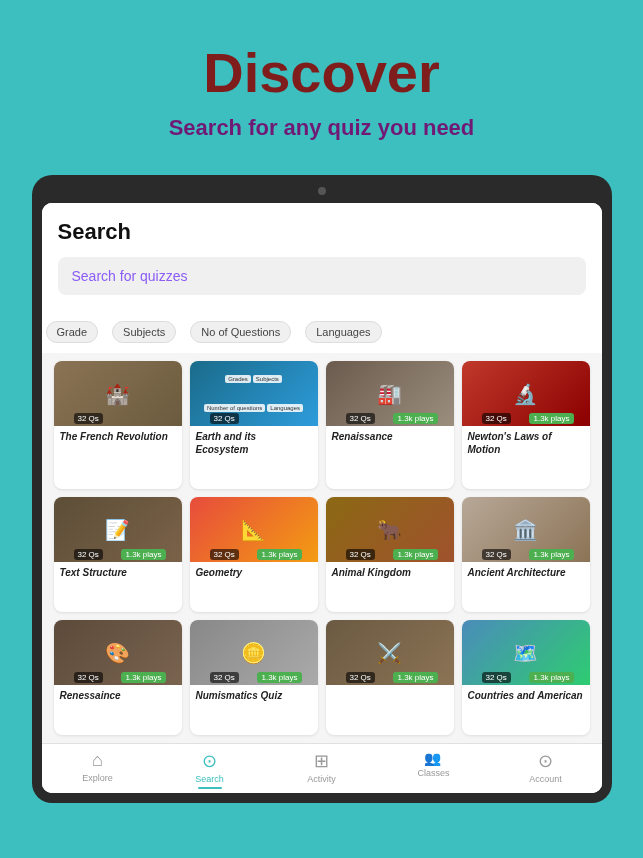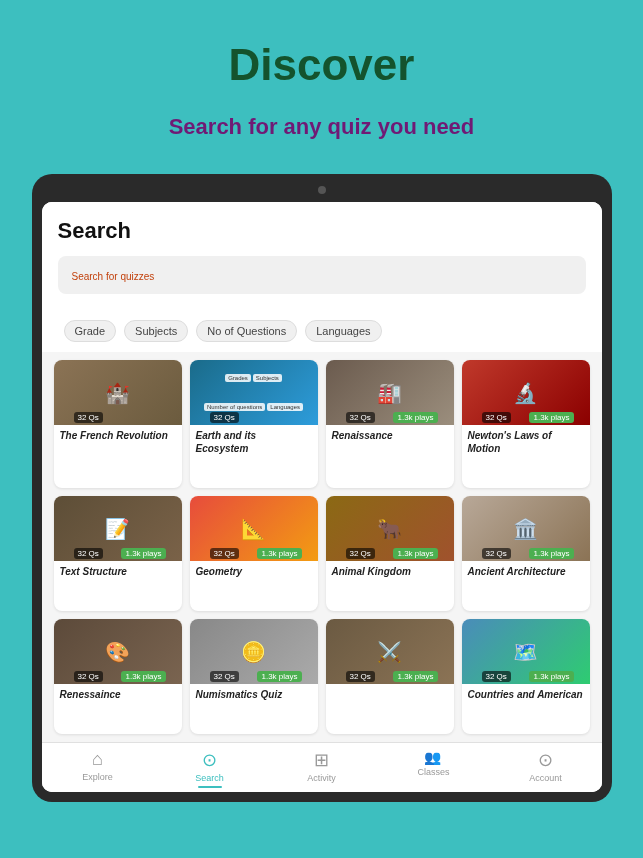--- a/index.html
+++ b/index.html
@@ -22,10 +22,10 @@
       background: #3DBFBF;
     }
     .hero-title {
-      font-size: 44px;
+      font-size: 56px;
       font-weight: 800;
-      color: #14532d;
-      margin-bottom: 24px;
+      color: #7f1d1d;
+      margin-bottom: 10px;
     }
     .hero-subtitle {
       font-size: 22px;

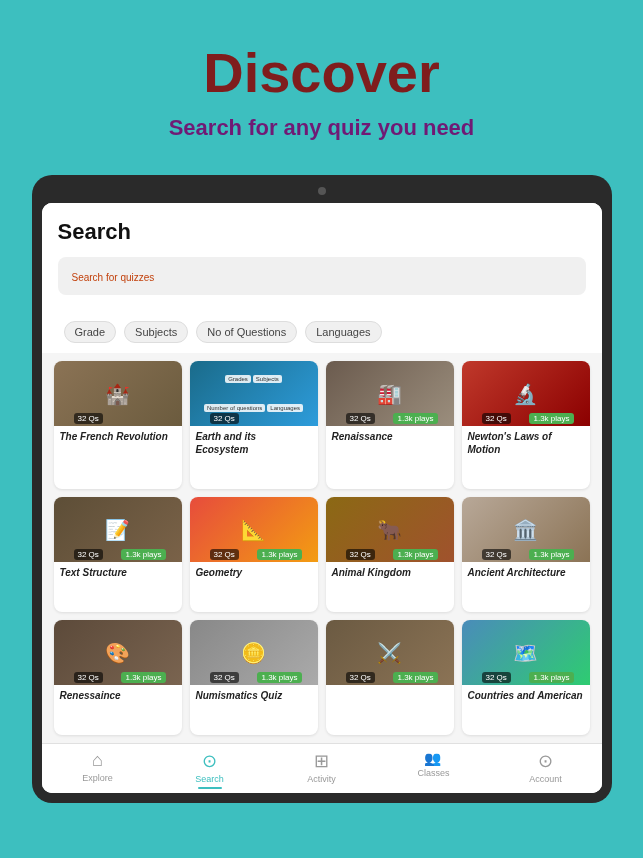--- a/index.html
+++ b/index.html
@@ -84,8 +84,8 @@
       margin-bottom: 10px;
     }
     .search-input-placeholder {
-      color: #c2410c;
-      font-size: 10px;
+      color: #8b5cf6;
+      font-size: 14px;
       text-align: right;
     }
 

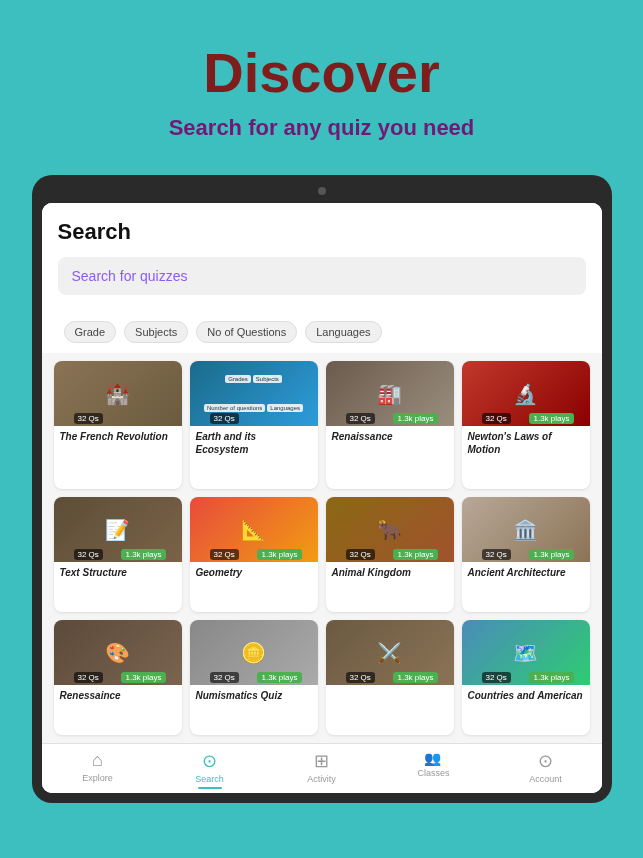--- a/index.html
+++ b/index.html
@@ -91,8 +91,8 @@
 
     .filter-bar {
       display: flex;
-      gap: 8px;
-      padding: 6px 22px 10px;
+      gap: 14px;
+      padding: 6px 4px 10px;
       background: white;
     }
     .filter-chip {

